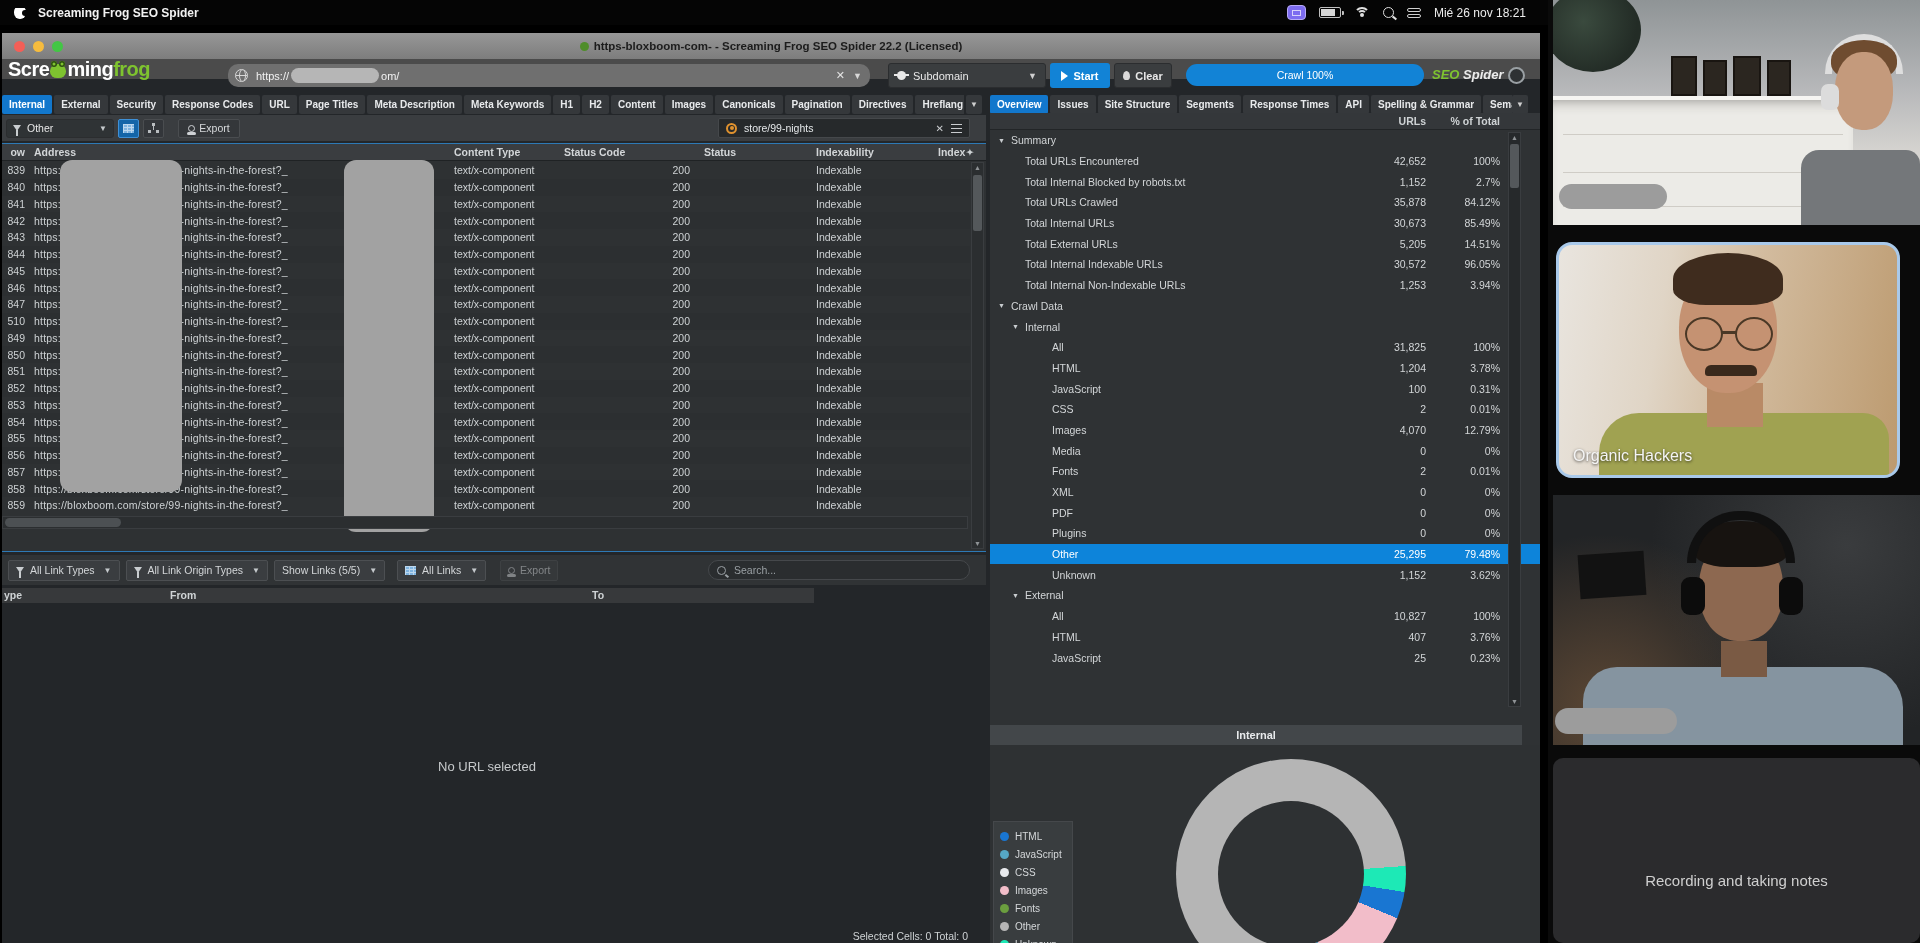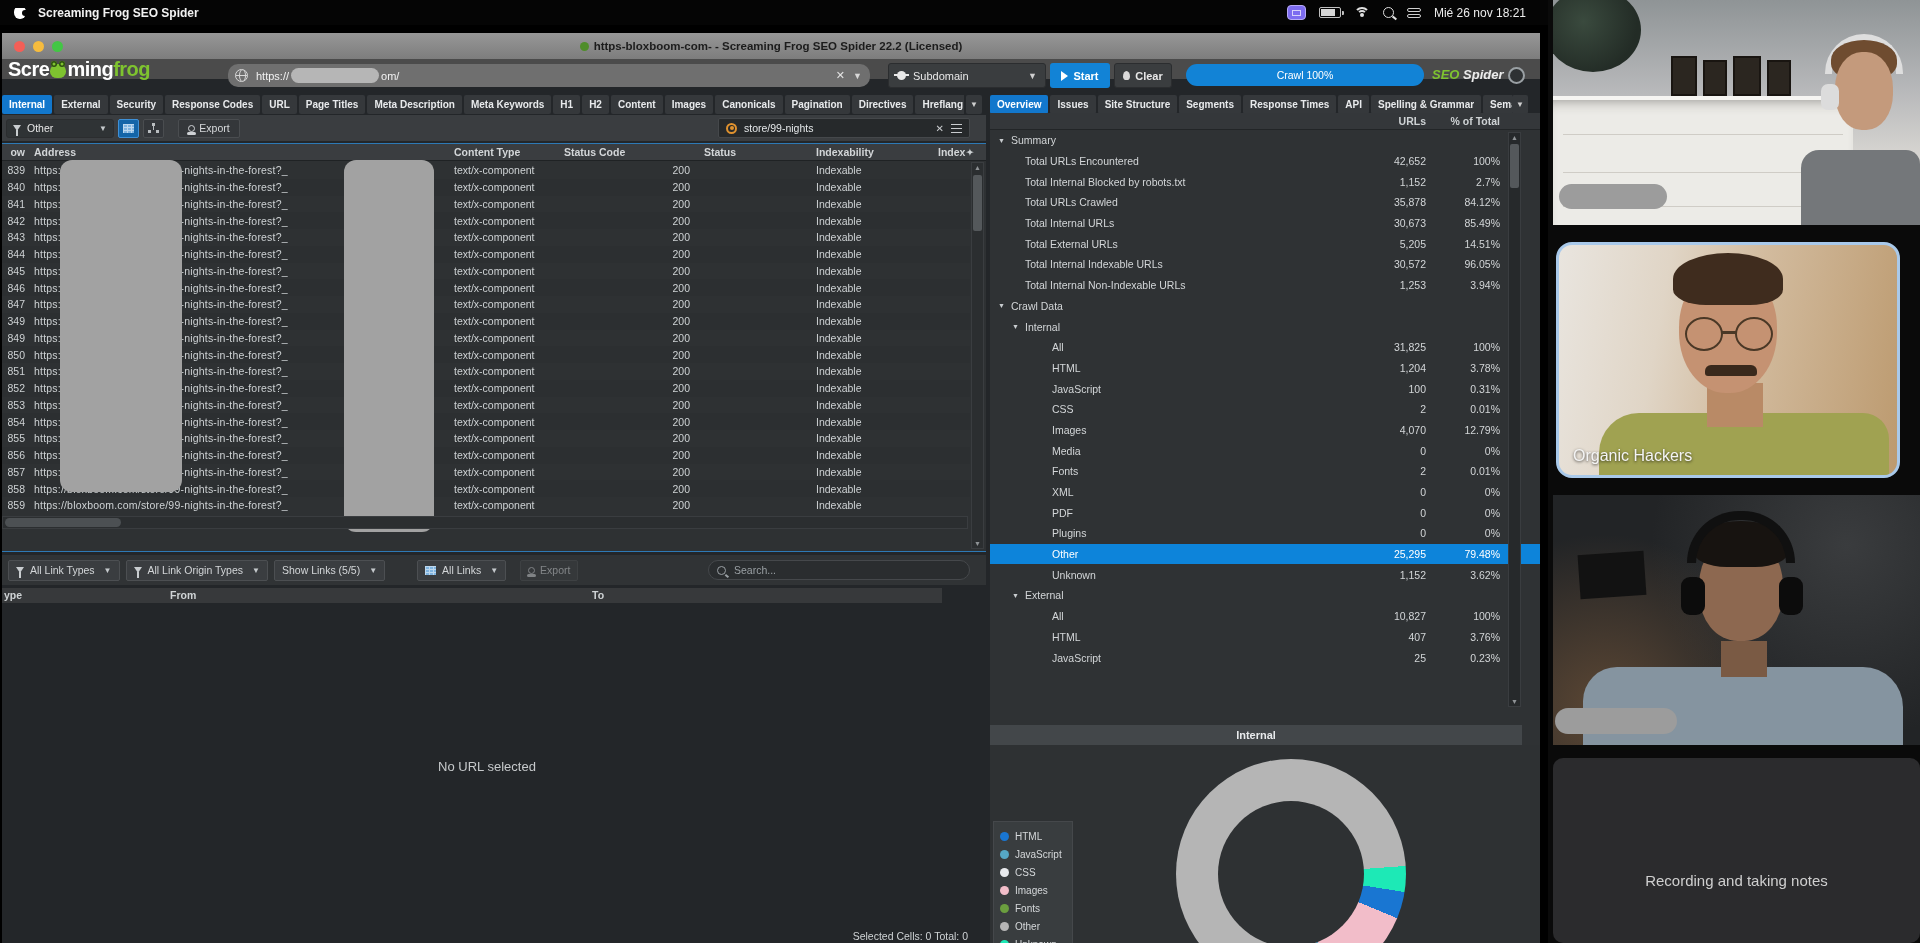--- a/index.html
+++ b/index.html
@@ -488,7 +488,7 @@
         </div>
 
         <div class="t-row">
-          <span class="c-num">349</span>
+          <span class="c-num">510</span>
           <span class="c-addr">https://bloxboom.com/store/99-nights-in-the-forest?_</span>
           <span class="c-type">text/x-component</span>
           <span class="c-code">200</span>

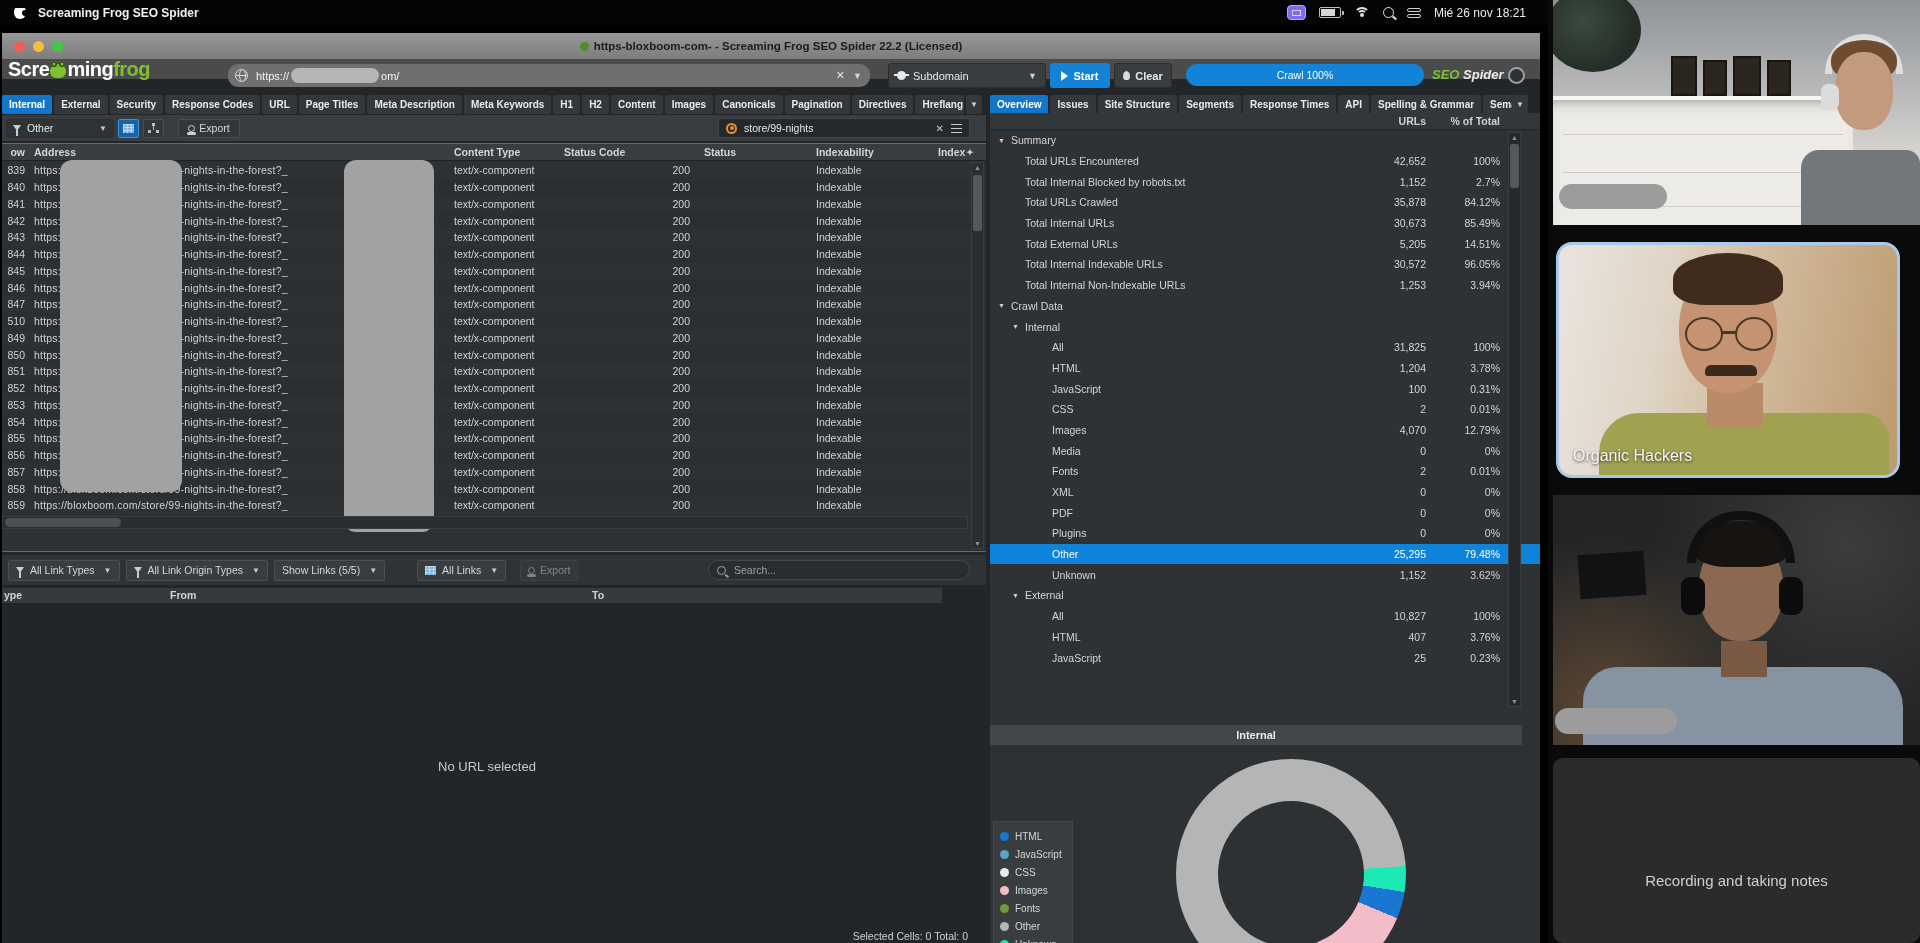--- a/index.html
+++ b/index.html
@@ -624,7 +624,7 @@
         <span>Show Links (5/5)</span>
         <span class="caret">▼</span>
       </span>
-    <span class="lb-btn" style="margin-left:32px">
+    <span class="lb-btn" style="margin-left:12px">
         <span class="grid-ic" style="margin-right:6px"></span>
         <span>All Links</span>
         <span class="caret">▼</span>

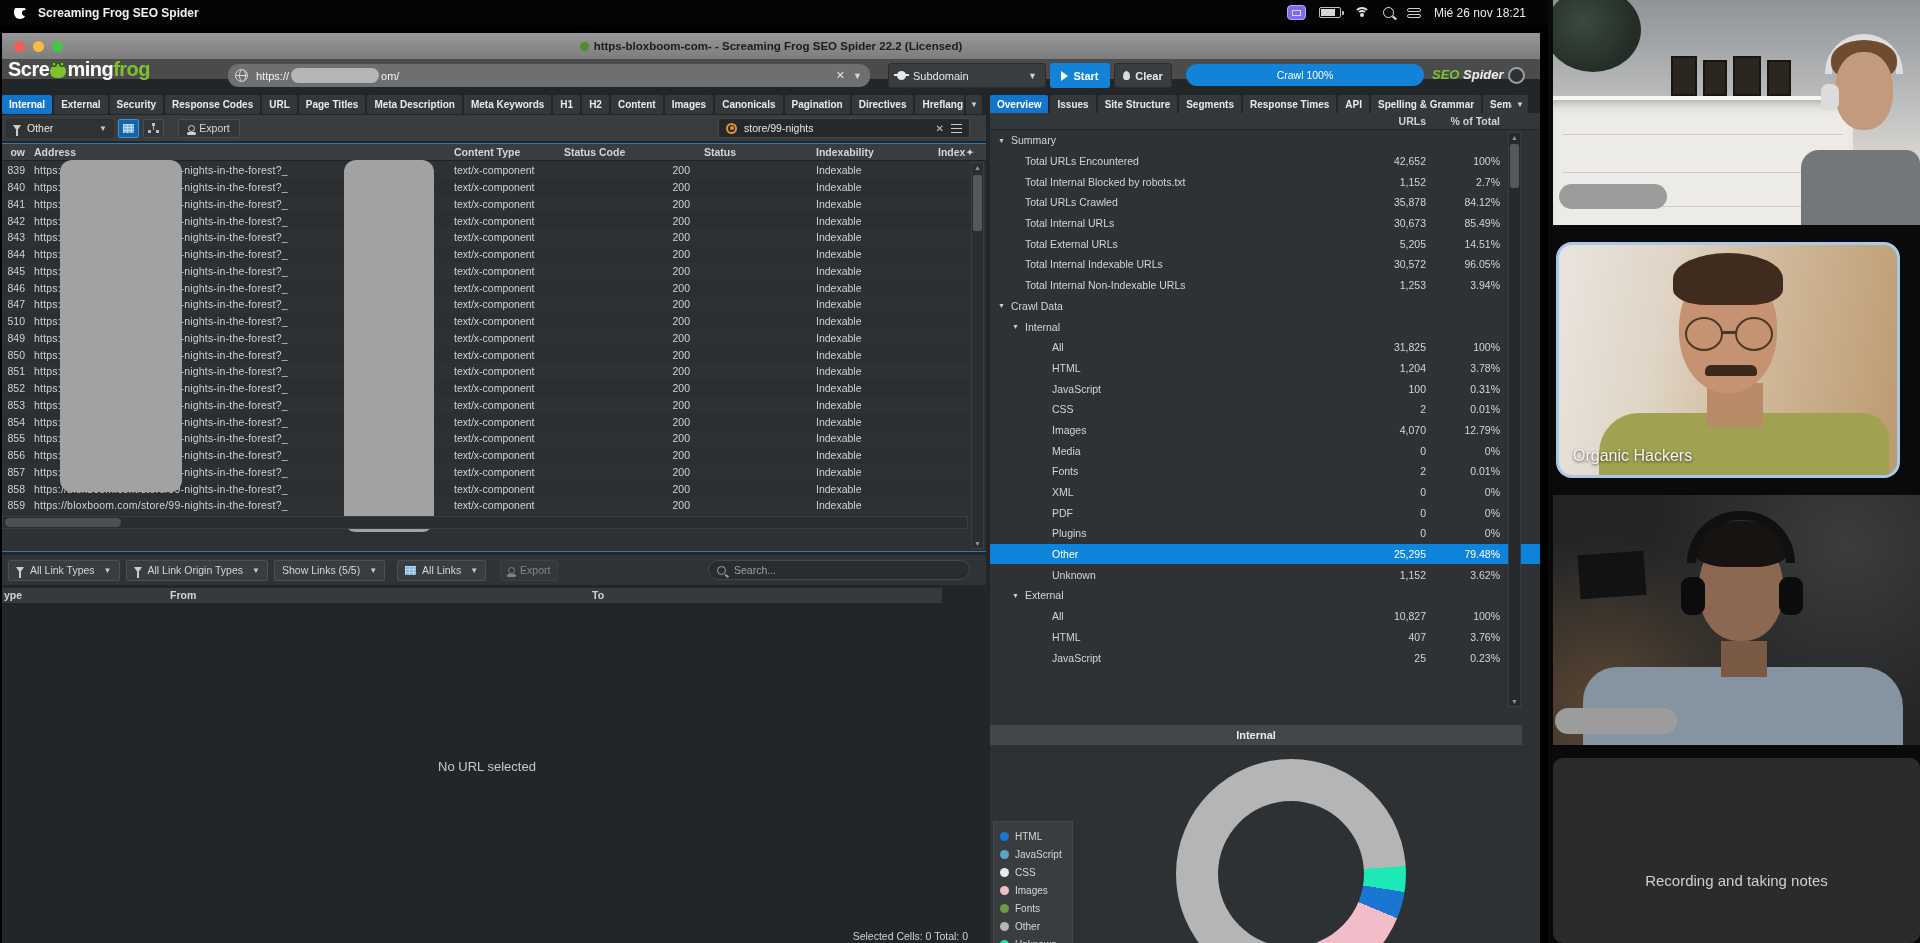--- a/index.html
+++ b/index.html
@@ -144,7 +144,7 @@
     border-radius:10px;display:flex;align-items:center;color:#9aa0a4;font-size:10.5px}
   .mag{width:9px;height:9px;border:1.6px solid #9aa0a4;border-radius:50%;margin:0 8px;position:relative}
   .mag:after{content:"";position:absolute;left:7px;top:8px;width:4px;height:1.6px;background:#9aa0a4;transform:rotate(40deg)}
-  #lowheads{position:absolute;left:0;top:555px;width:940px;height:15px;background:#37393b;font-size:10.5px;font-weight:bold;color:#cfd3d5}
+  #lowheads{position:absolute;left:0;top:555px;width:812px;height:15px;background:#37393b;font-size:10.5px;font-weight:bold;color:#cfd3d5}
   #lowheads span{position:absolute;top:1px}
   #no-url{position:absolute;left:220px;top:726px;width:530px;text-align:center;font-size:13px;color:#c6c9cb}
   #bottom-status{position:absolute;left:640px;top:897px;width:326px;font-size:10.5px;color:#cfd3d5;text-align:right}

